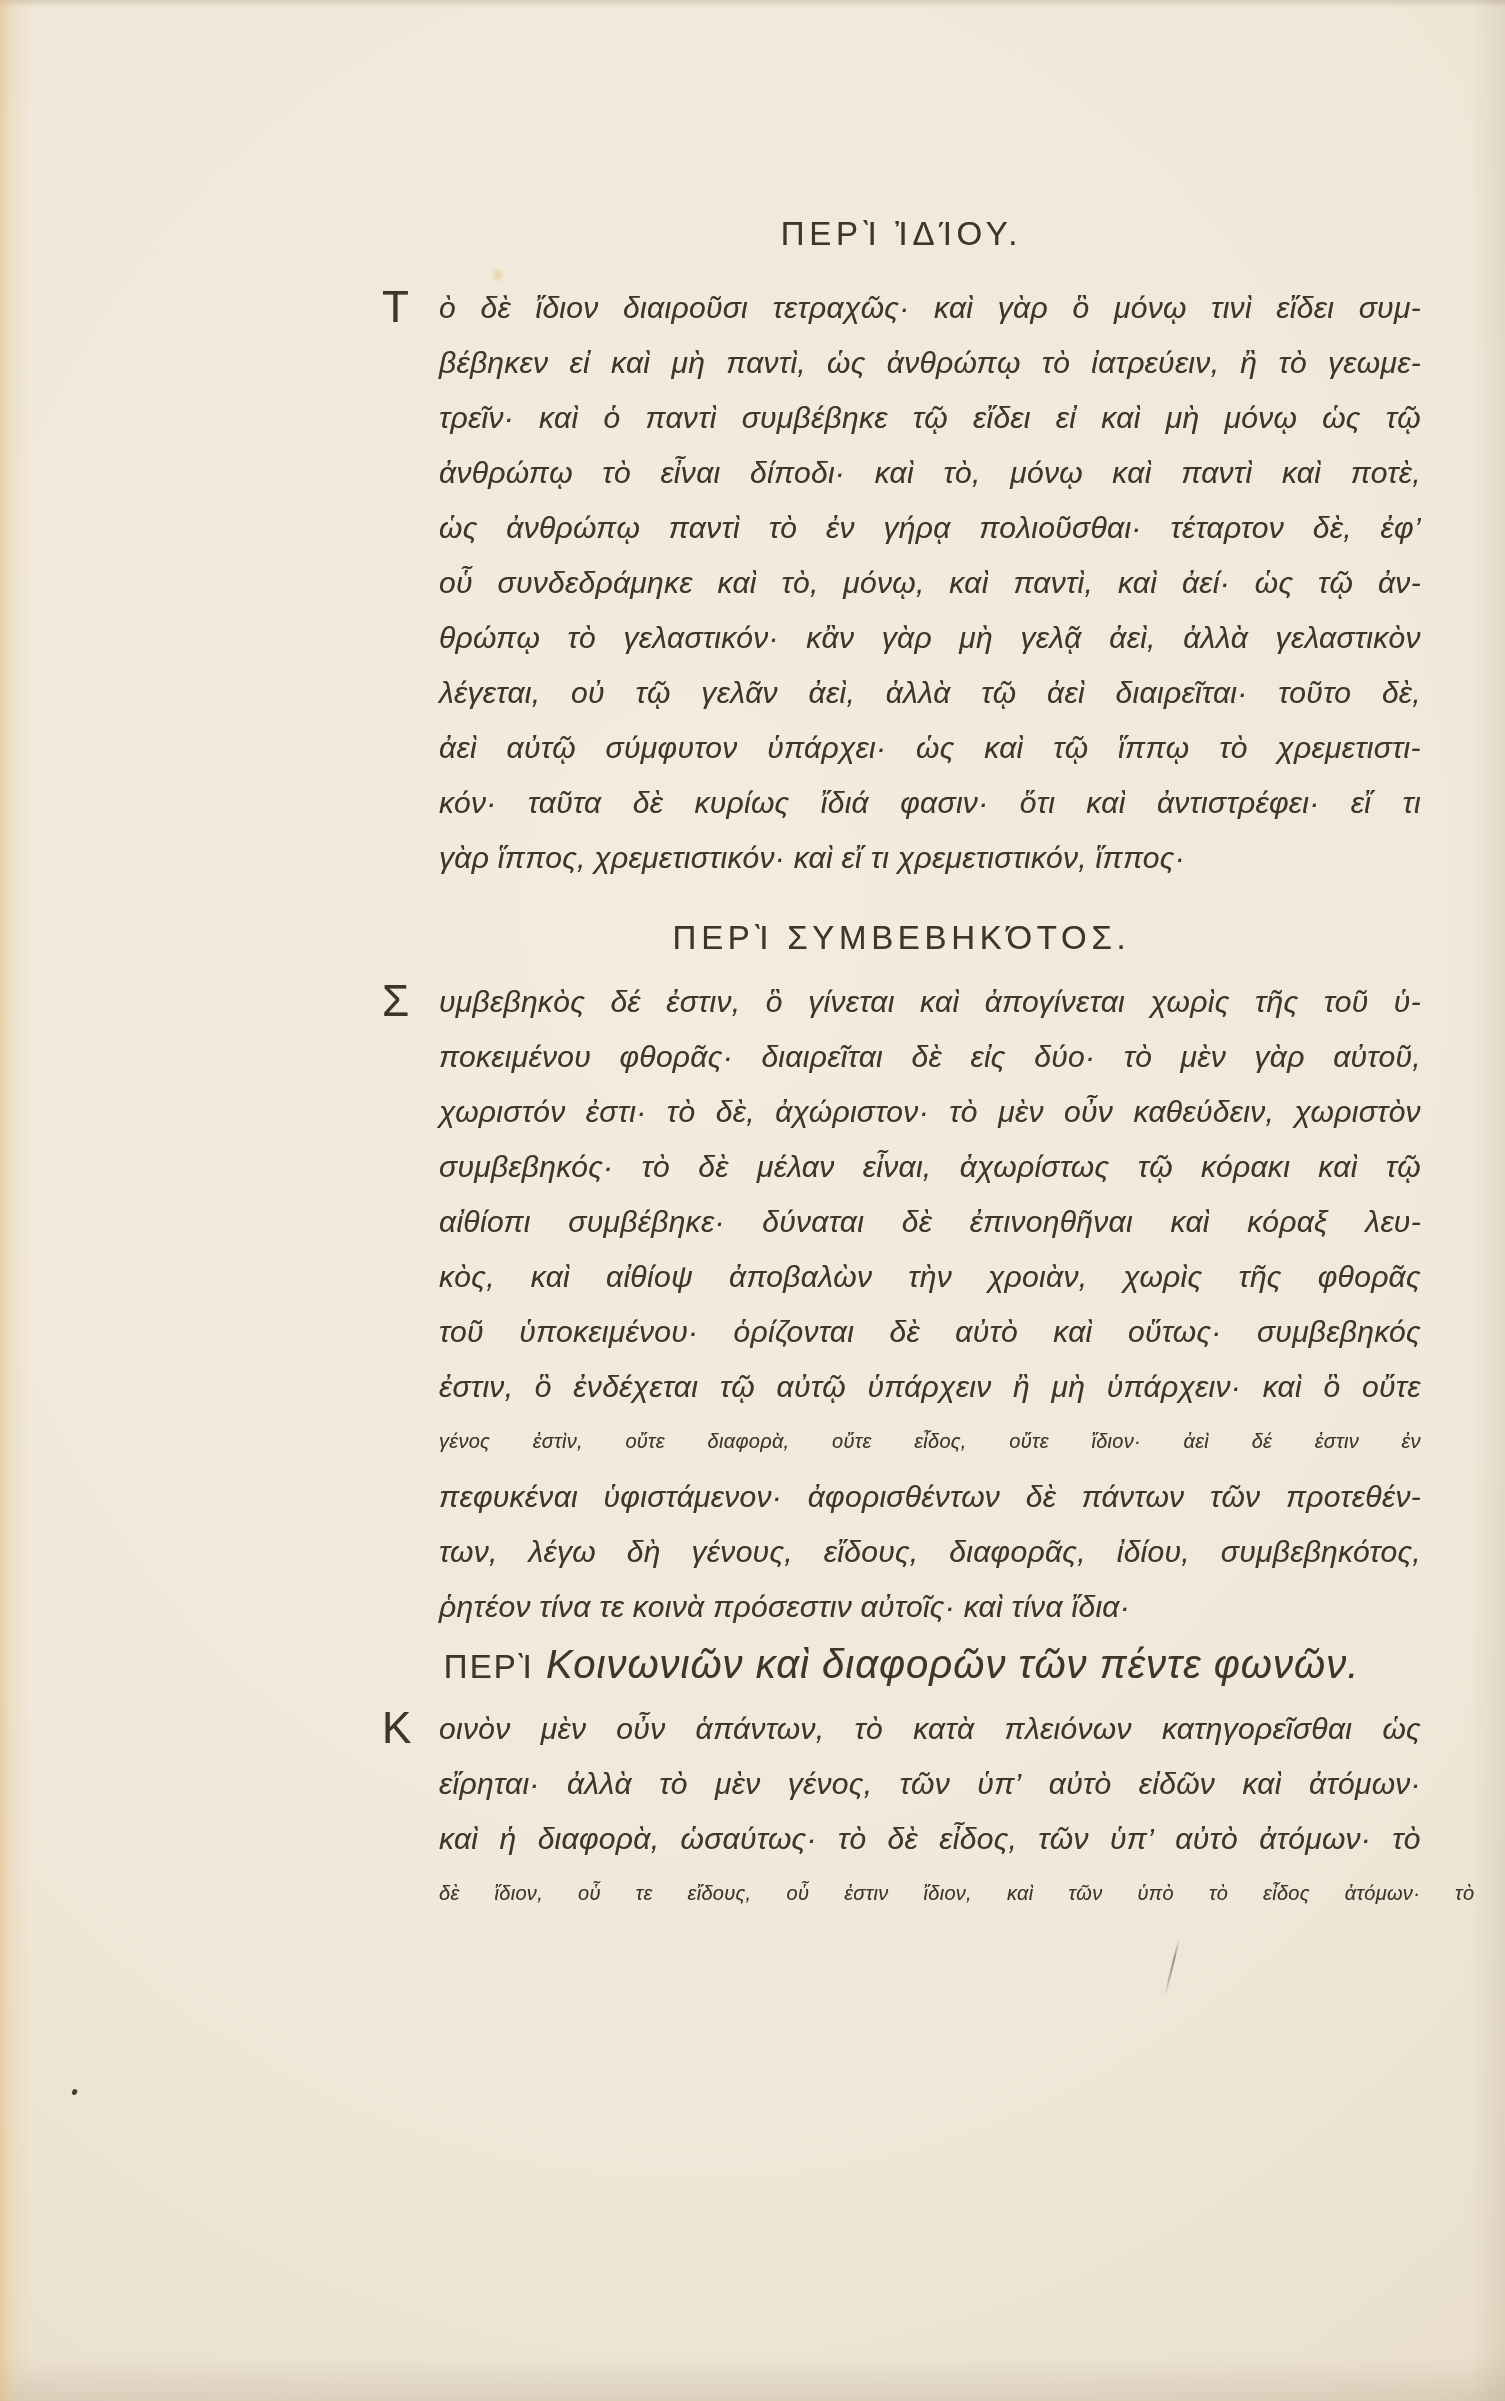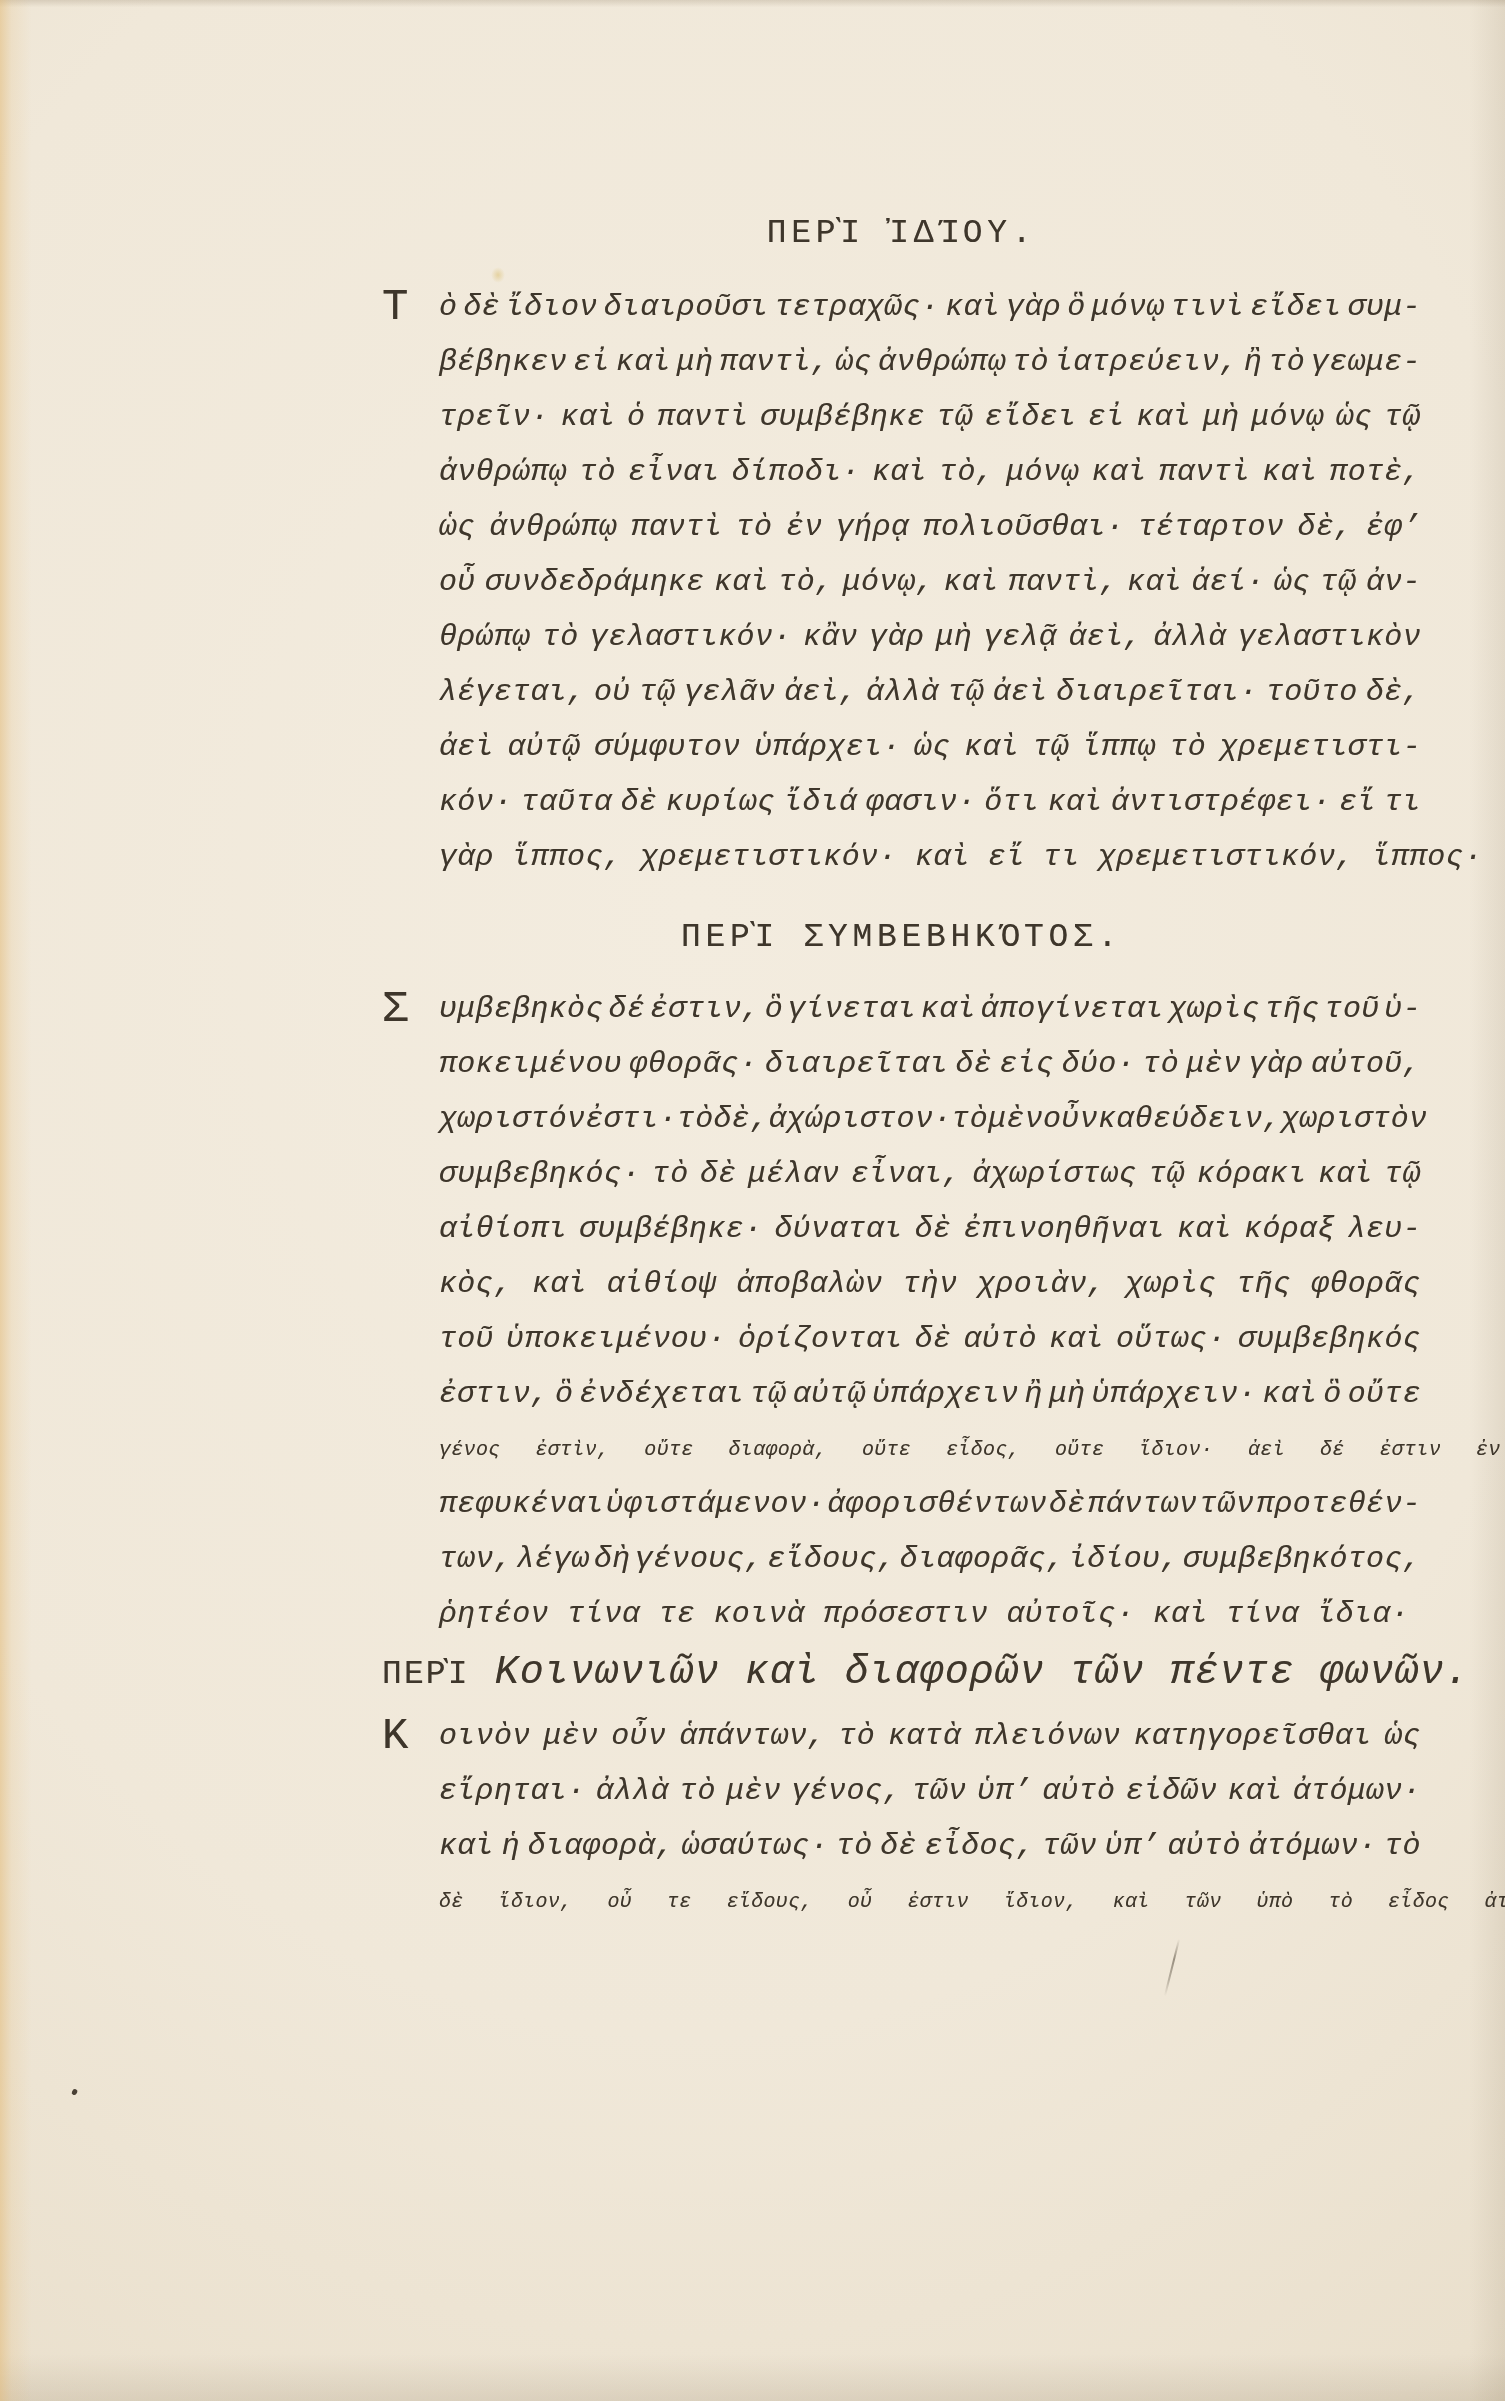--- a/index.html
+++ b/index.html
@@ -14,7 +14,7 @@
       linear-gradient(0deg, rgba(125,108,80,0.16) 0px, rgba(125,108,80,0) 47px),
       linear-gradient(270deg, rgba(138,120,92,0.14) 0px, rgba(138,120,92,0) 37px),
       radial-gradient(ellipse 115% 90% at 46% 38%, #f3ecdf 0%, #f0e8d9 52%, #eae0cd 80%, #e0d3ba 100%);
-    font-family:Liberation Mono, monospace;
+    font-family:Liberation Sans, sans-serif;
     color:#3e362b;
   }
   .text-block{

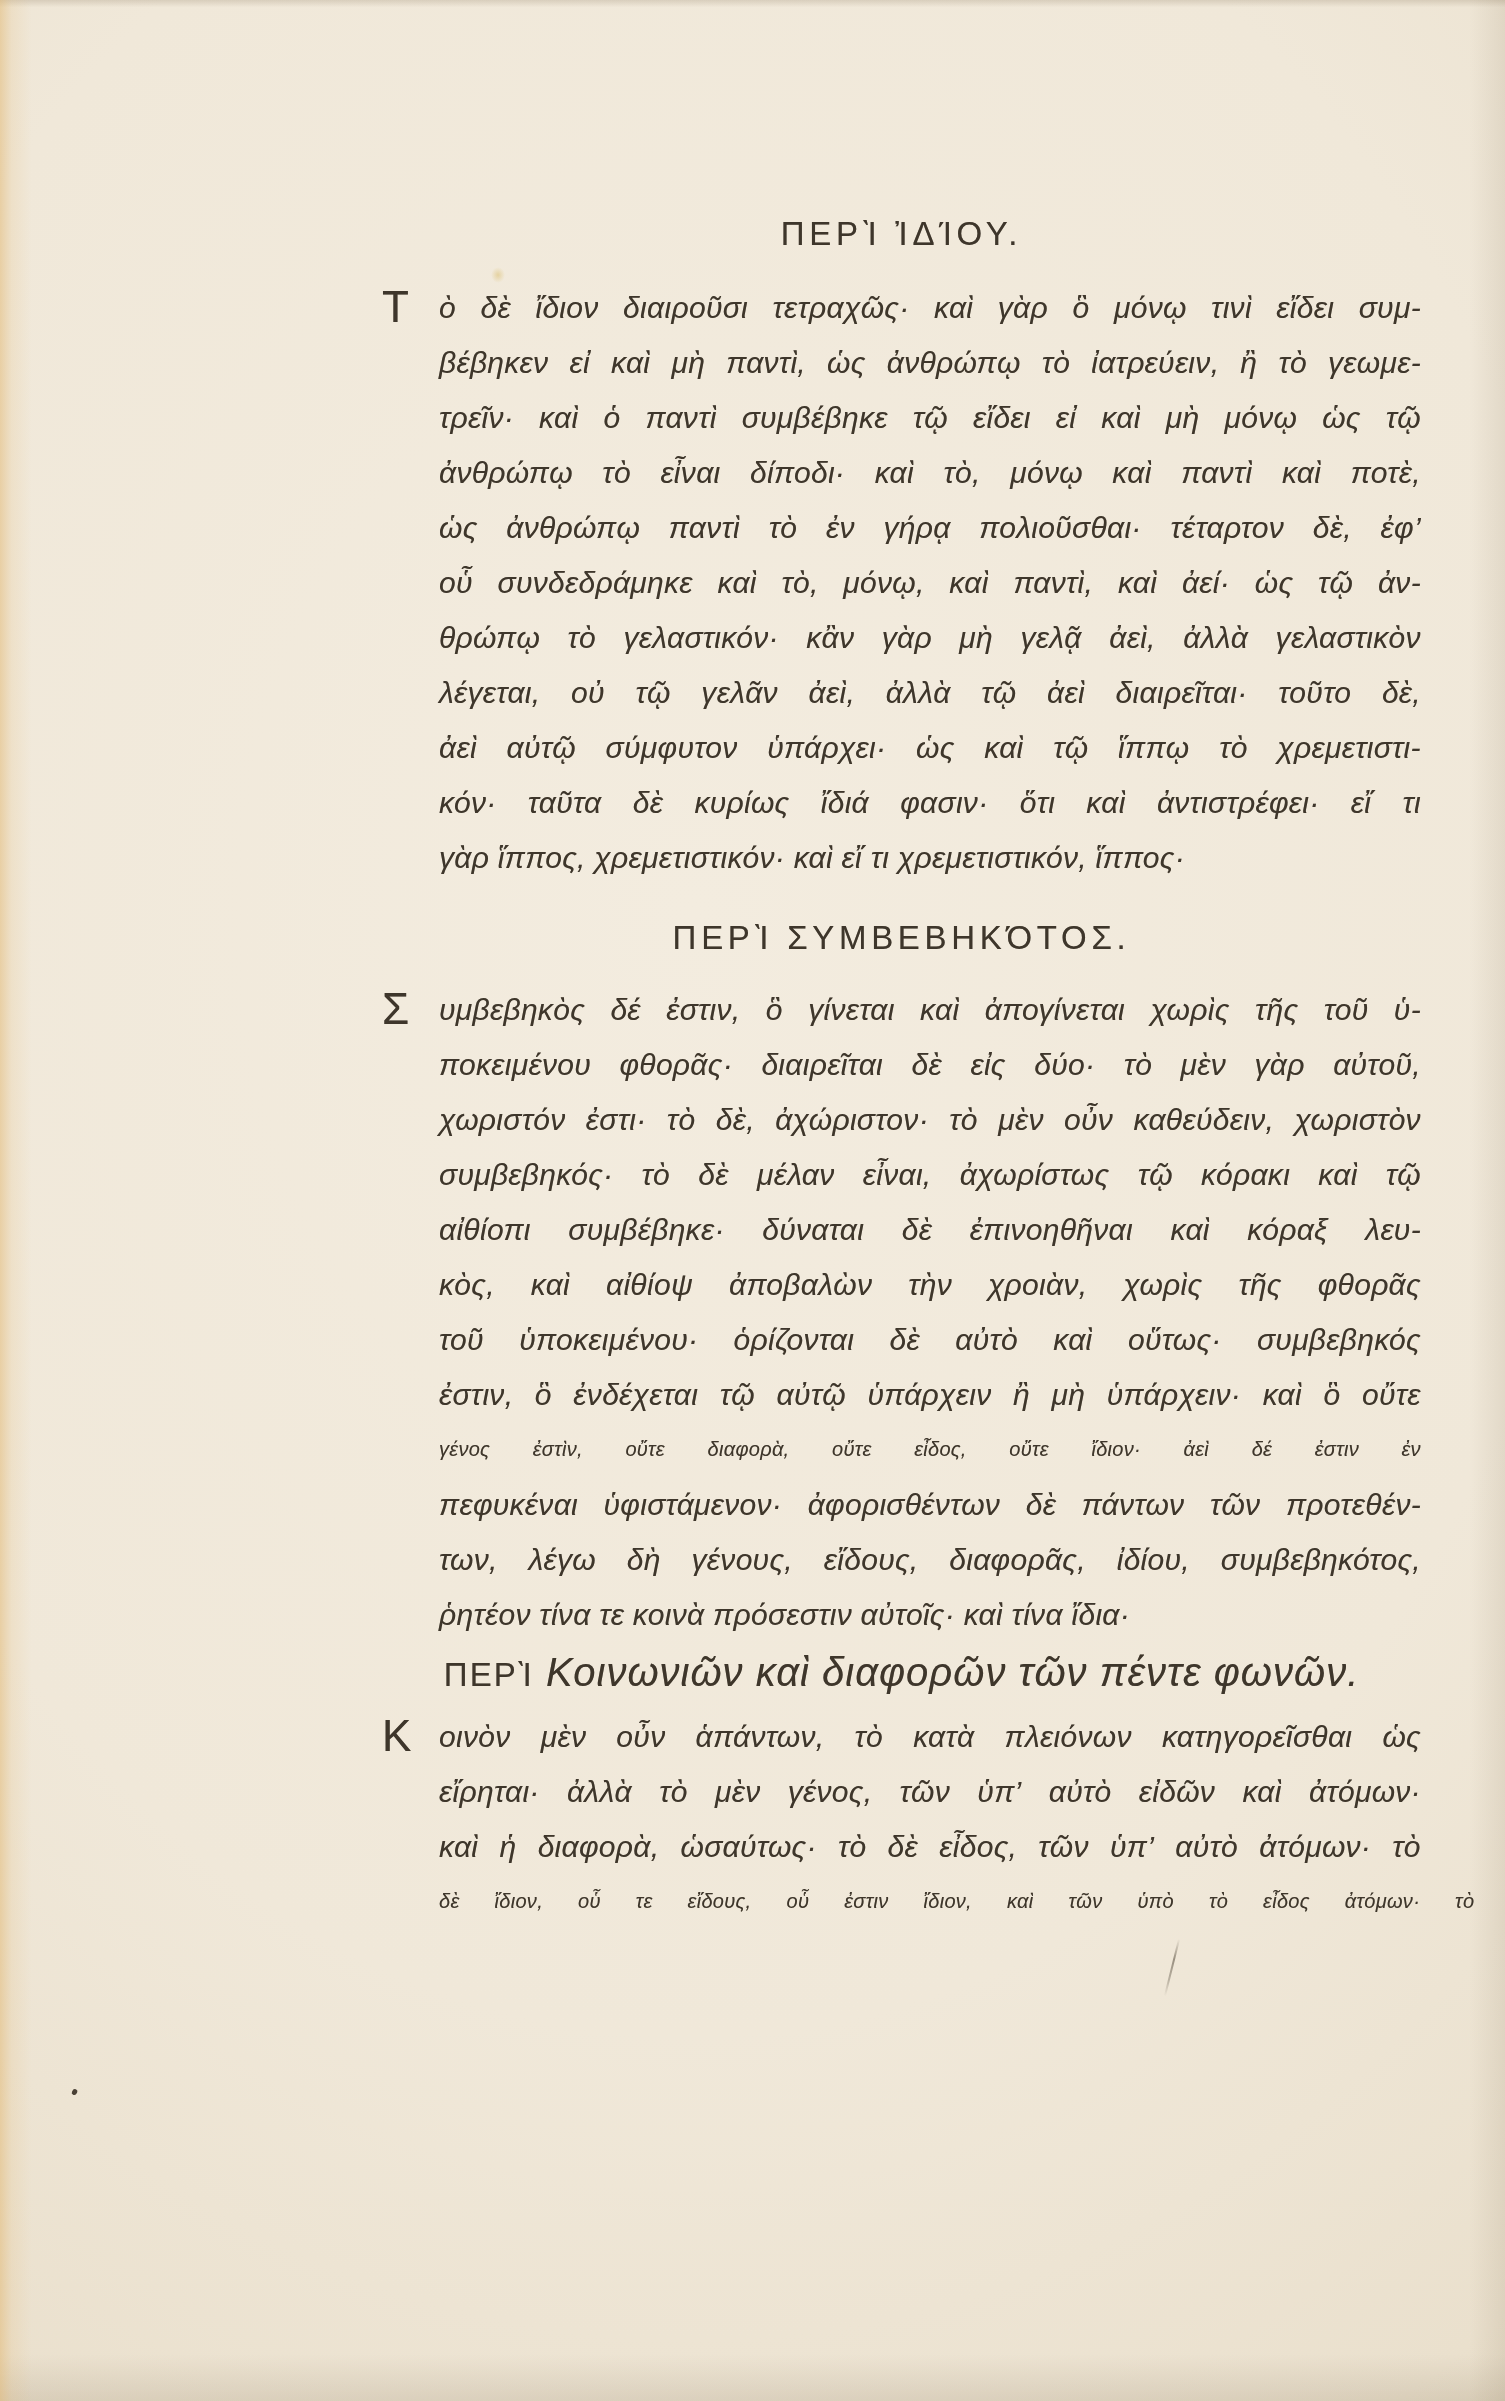--- a/index.html
+++ b/index.html
@@ -34,7 +34,7 @@
   .head .caps{font-size:33px;}
   .head .lower{font-style:italic; letter-spacing:1px; font-size:40px;}
   .h1{margin:0 0 26px 0;}
-  .h2{margin:33px 0 24px 0;}
+  .h2{margin:33px 0 16px 0;}
   .h3{margin:8.4px 0 11.5px 0; line-height:45px; letter-spacing:2.1px;}
   .para{
     position:relative;

